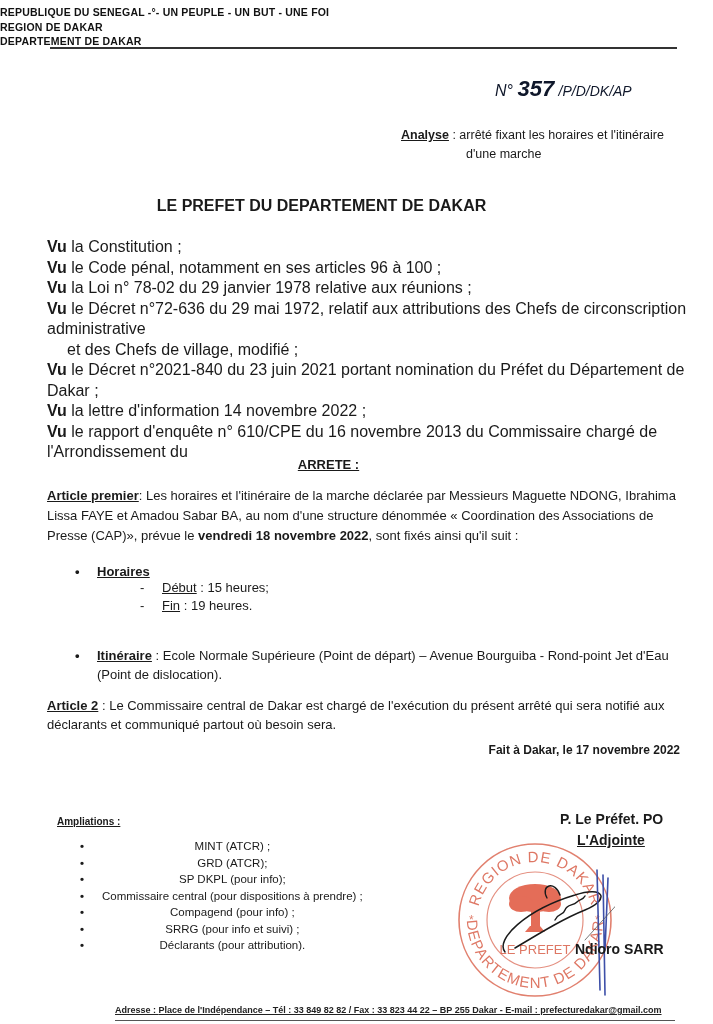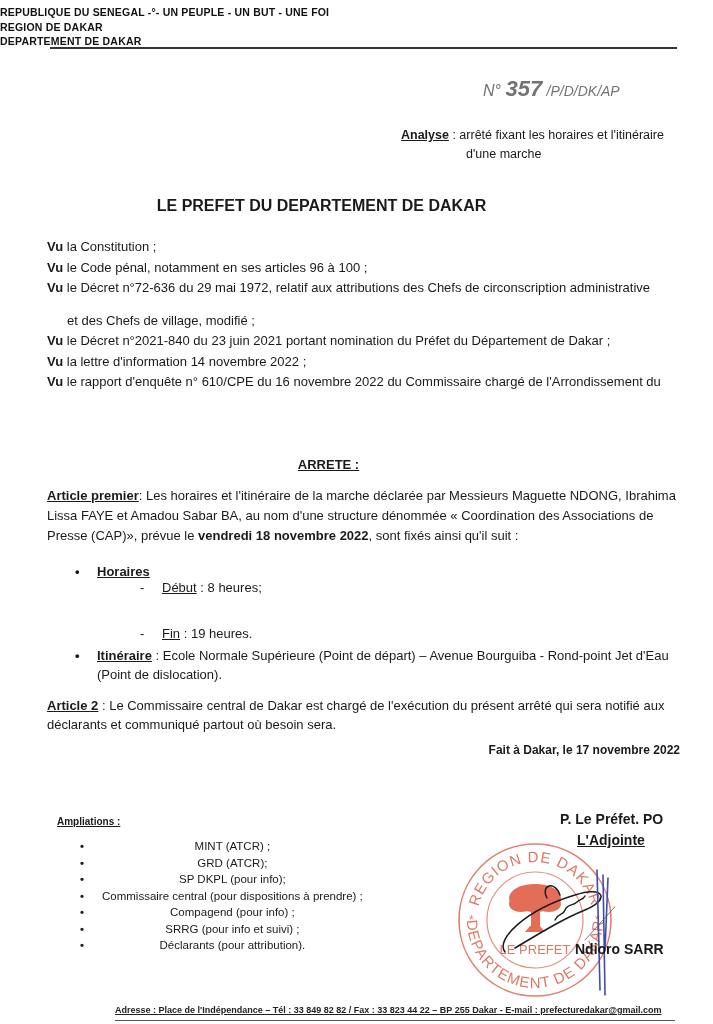--- a/index.html
+++ b/index.html
@@ -11,7 +11,7 @@
   .abs { position:absolute; }
   .hdr { left:0; width:713px; font-weight:bold; font-size:10.5px; letter-spacing:0.2px; color:#111; }
   .rule { left:50px; top:47px; width:627px; height:2px; background:#333; }
-  .ref { left:483px; top:76px; font-style:italic; font-size:16px; color:#737373; }
+  .ref { left:495px; top:76px; font-style:italic; font-size:16px; color:#0f172a; }
   .ref .num { font-size:22px; font-weight:bold; }
   .ref .suffix { font-size:14px; }
   .analyse { left:401px; top:126px; width:300px; font-size:12.5px; line-height:19px; }

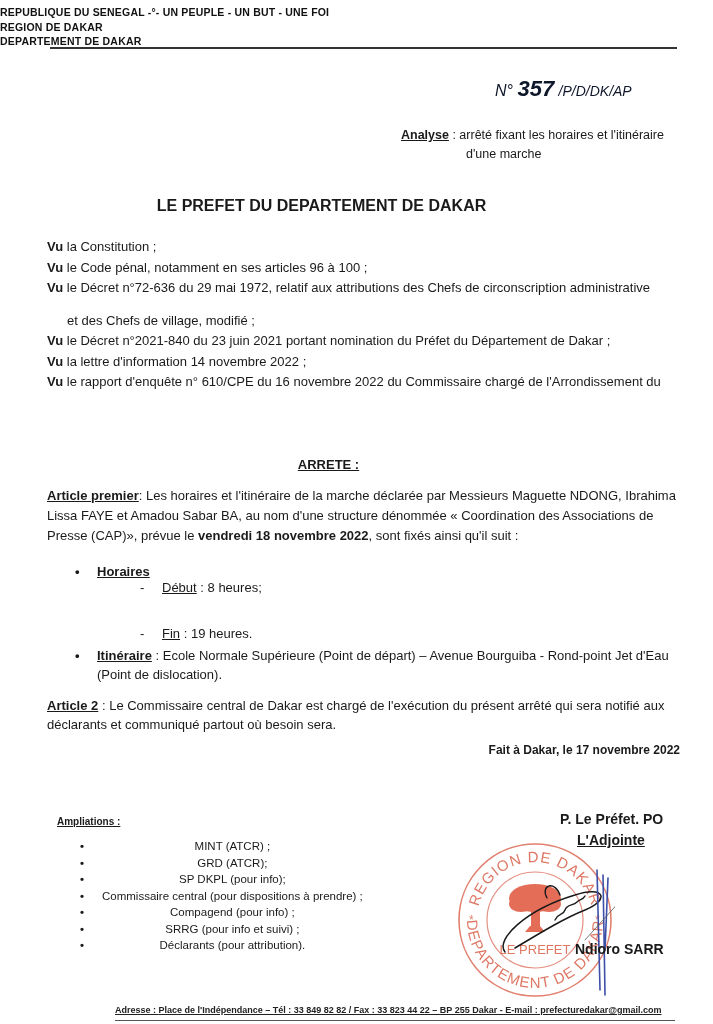--- a/index.html
+++ b/index.html
@@ -18,7 +18,7 @@
   .analyse .lbl { font-weight:bold; text-decoration:underline; }
   .analyse .l2 { padding-left:65px; }
   .title { left:0; width:643px; top:197px; text-align:center; font-weight:bold; font-size:16px; }
-  .vus { left:47px; top:237px; width:640px; font-size:13px; line-height:20.5px; }
+  .vus { left:47px; top:237px; width:640px; font-size:16px; line-height:20.5px; }
   .vus b { font-weight:bold; }
   .vus .ind { padding-left:20px;margin-top:12px; }
   .arrete { left:0; width:657px; top:457px; text-align:center; font-weight:bold; font-size:13px; text-decoration:underline; }

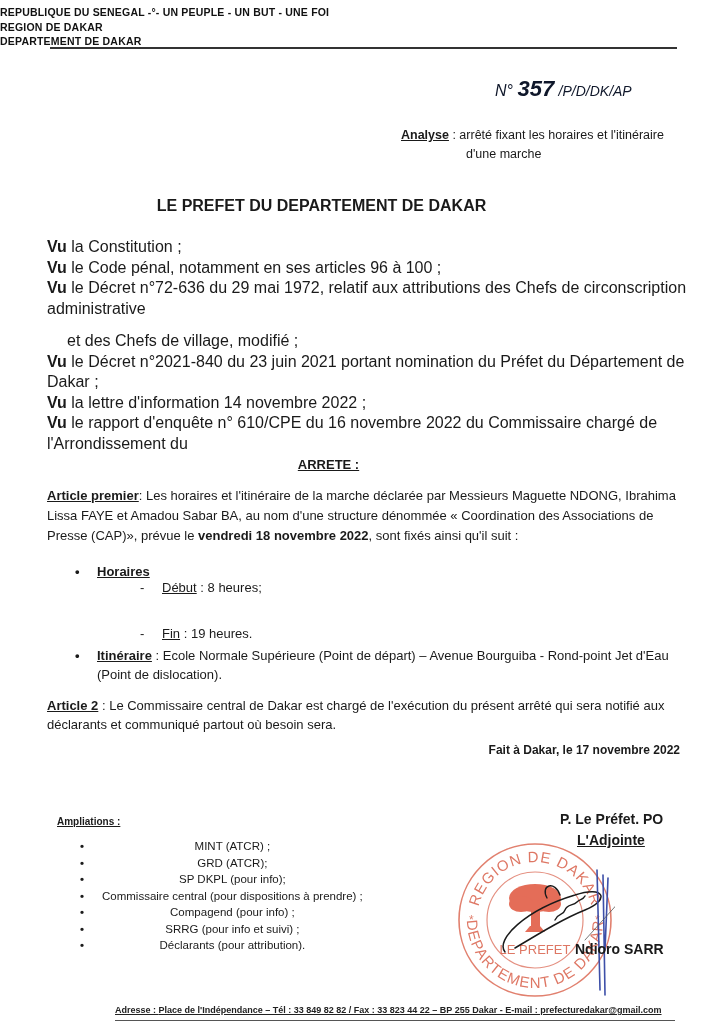--- a/index.html
+++ b/index.html
@@ -66,6 +66,7 @@
 <div class="abs vus">
   <div><b>Vu</b><span> la Constitution ;</span></div>
   <div><b>Vu</b><span> le Code pénal, notamment en ses articles 96 à 100 ;</span></div>
+  <div><b>Vu</b><span> la Loi n° 78-02 du 29 janvier 1978 relative aux réunions ;</span></div>
   <div><b>Vu</b><span> le Décret n°72-636 du 29 mai 1972, relatif aux attributions des Chefs de circonscription    administrative</span></div>
   <div class="ind">et des Chefs de village, modifié ;</div>
   <div><b>Vu</b><span> le Décret n°2021-840 du 23 juin 2021 portant nomination du Préfet du Département de Dakar ;</span></div>

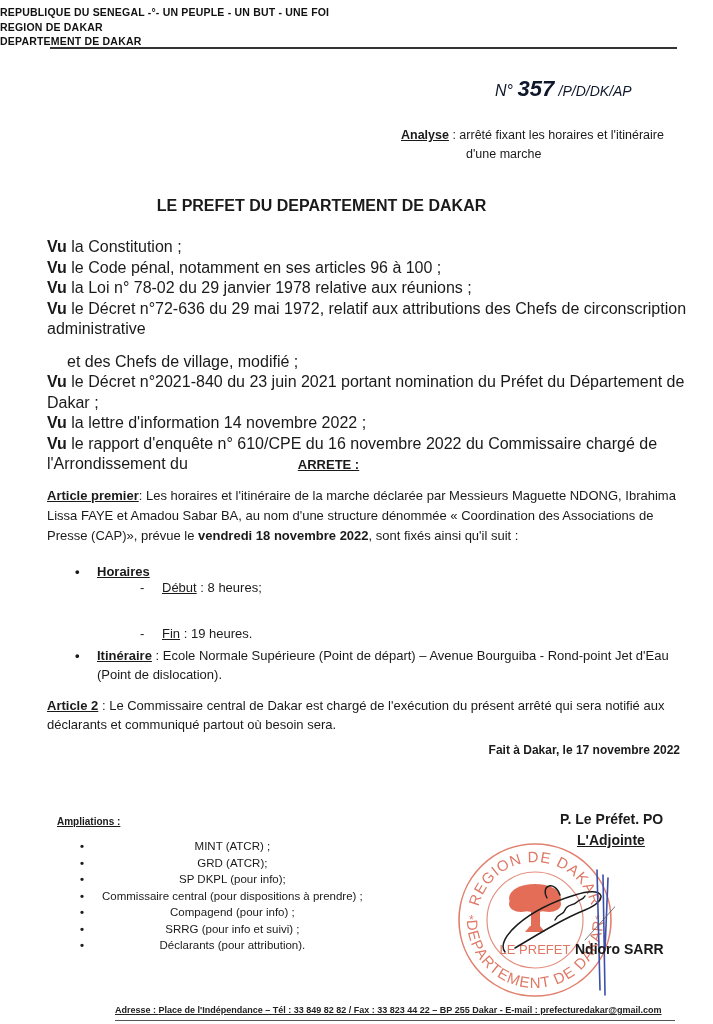--- a/index.html
+++ b/index.html
@@ -20,7 +20,7 @@
   .title { left:0; width:643px; top:197px; text-align:center; font-weight:bold; font-size:16px; }
   .vus { left:47px; top:237px; width:640px; font-size:16px; line-height:20.5px; }
   .vus b { font-weight:bold; }
-  .vus .ind { padding-left:20px;margin-top:12px; }
+  .vus .ind { padding-left:20px; }
   .arrete { left:0; width:657px; top:457px; text-align:center; font-weight:bold; font-size:13px; text-decoration:underline; }
   .art1 { left:47px; top:486px; width:634px; font-size:13px; line-height:20px; }
   .u-b { font-weight:bold; text-decoration:underline; }

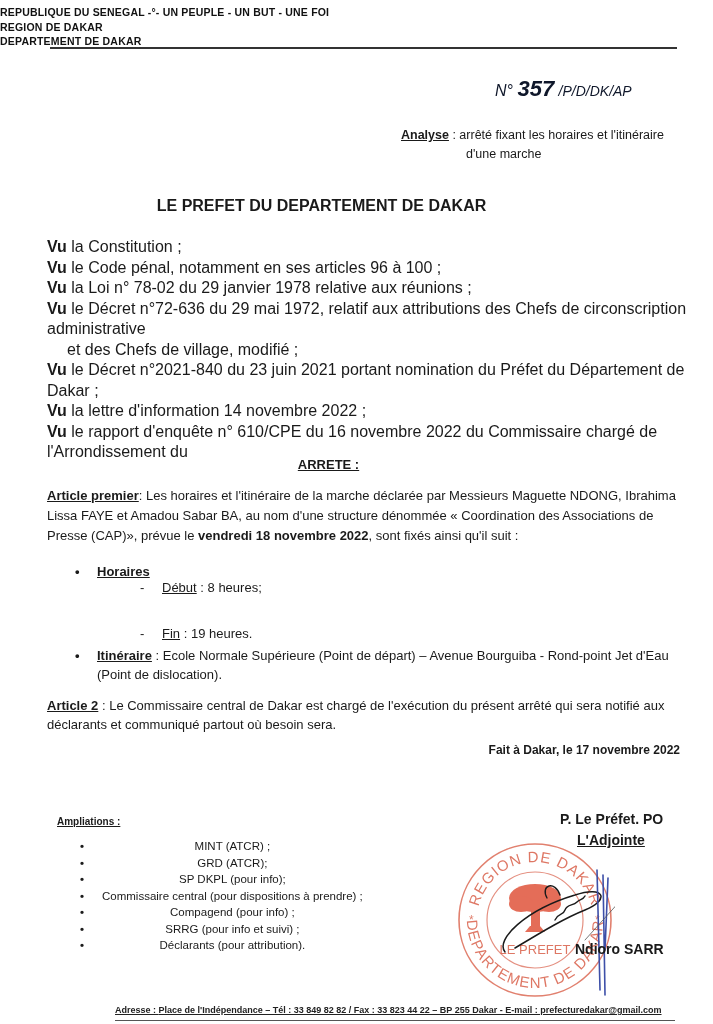--- a/index.html
+++ b/index.html
@@ -71,7 +71,7 @@
   <div class="ind">et des Chefs de village, modifié ;</div>
   <div><b>Vu</b><span> le Décret n°2021-840 du 23 juin 2021 portant nomination du Préfet du Département de Dakar ;</span></div>
   <div><b>Vu</b><span> la lettre d'information 14 novembre 2022 ;</span></div>
-  <div><b>Vu</b><span> le rapport d'enquête n° 610/CPE du 16 novembre 2022 du Commissaire chargé de l'Arrondissement du</span></div>
+  <div><b>Vu</b><span> le rapport d'enquête n° 610/CPE du 16 novembre 2013 du Commissaire chargé de l'Arrondissement du</span></div>
 </div>
 
 <div class="abs arrete">ARRETE :</div>

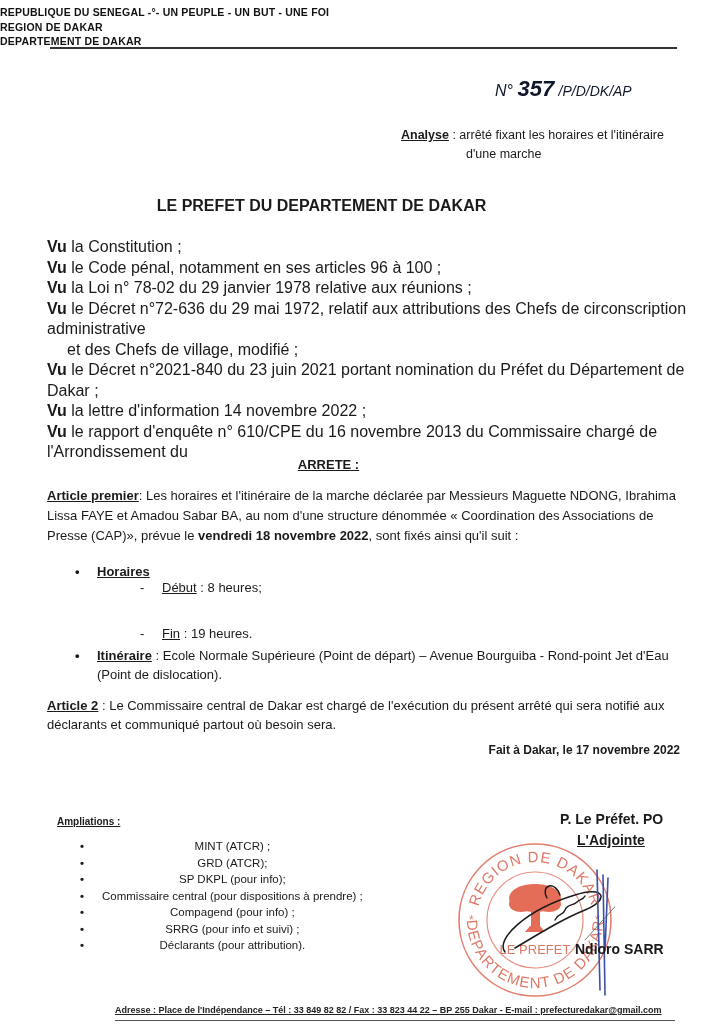--- a/index.html
+++ b/index.html
@@ -82,7 +82,7 @@
 
 <div class="abs hor">
   <div><span class="bullet" style="display:inline-block;width:22px;font-weight:bold;">•</span><span class="u-b">Horaires</span></div>
-  <div class="dash" style="padding-left:65px;"><span style="display:inline-block;width:22px;">-</span><span style="text-decoration:underline">Début</span><span> : 8 heures;</span></div>
+  <div class="dash" style="padding-left:65px;"><span style="display:inline-block;width:22px;">-</span><span style="text-decoration:underline">Début</span><span> : 15 heures;</span></div>
   <div class="dash" style="padding-left:65px;margin-top:28px;"><span style="display:inline-block;width:22px;">-</span><span style="text-decoration:underline">Fin</span><span> : 19 heures.</span></div>
 </div>
 

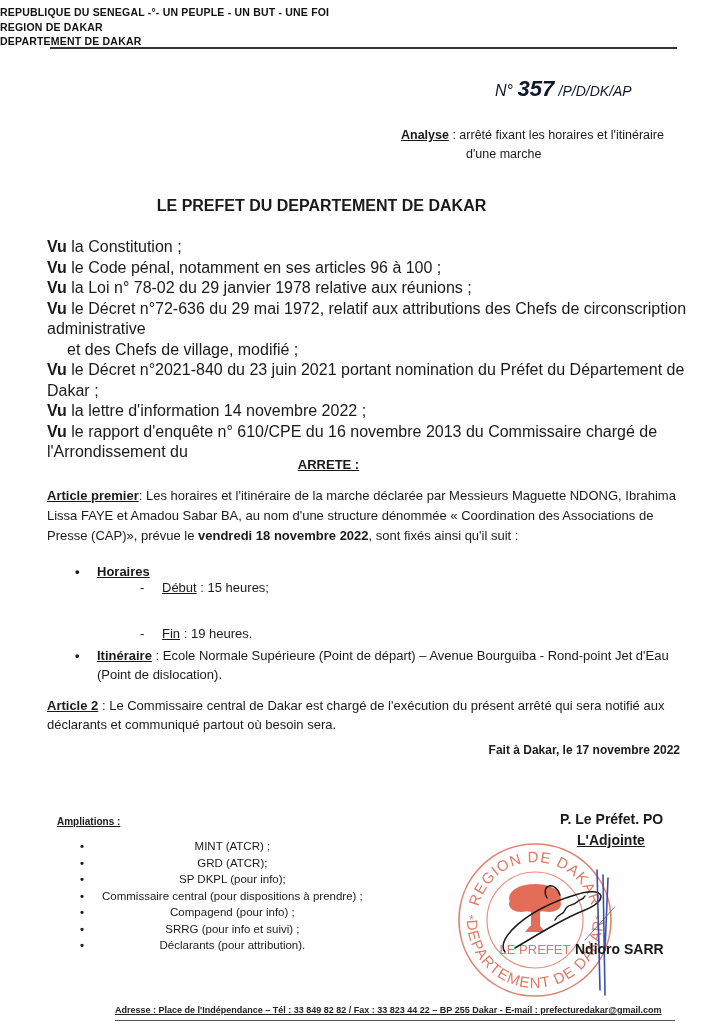--- a/index.html
+++ b/index.html
@@ -83,7 +83,7 @@
 <div class="abs hor">
   <div><span class="bullet" style="display:inline-block;width:22px;font-weight:bold;">•</span><span class="u-b">Horaires</span></div>
   <div class="dash" style="padding-left:65px;"><span style="display:inline-block;width:22px;">-</span><span style="text-decoration:underline">Début</span><span> : 15 heures;</span></div>
-  <div class="dash" style="padding-left:65px;margin-top:28px;"><span style="display:inline-block;width:22px;">-</span><span style="text-decoration:underline">Fin</span><span> : 19 heures.</span></div>
+  <div class="dash" style="padding-left:65px;"><span style="display:inline-block;width:22px;">-</span><span style="text-decoration:underline">Fin</span><span> : 19 heures.</span></div>
 </div>
 
 <div class="abs itin">

